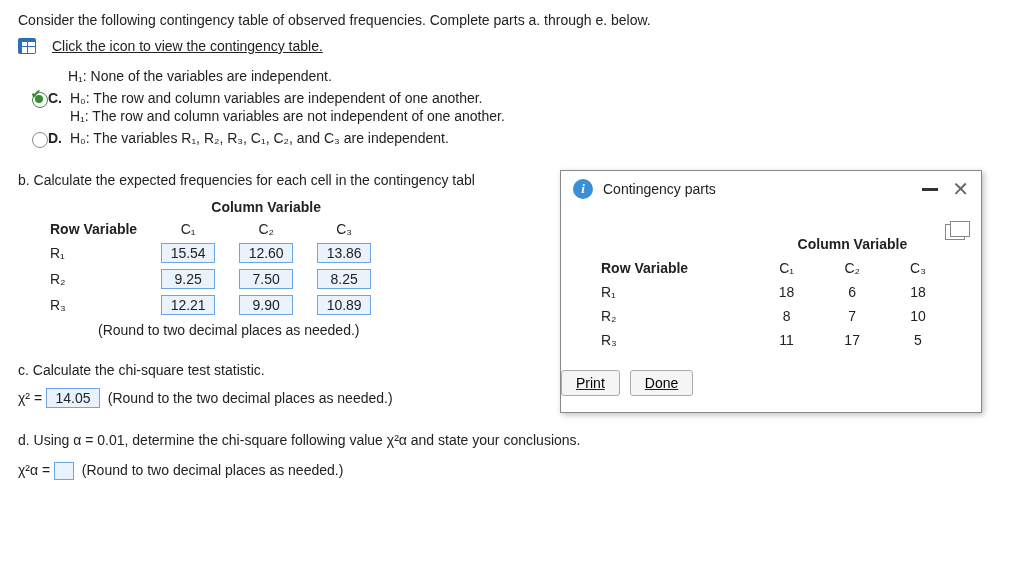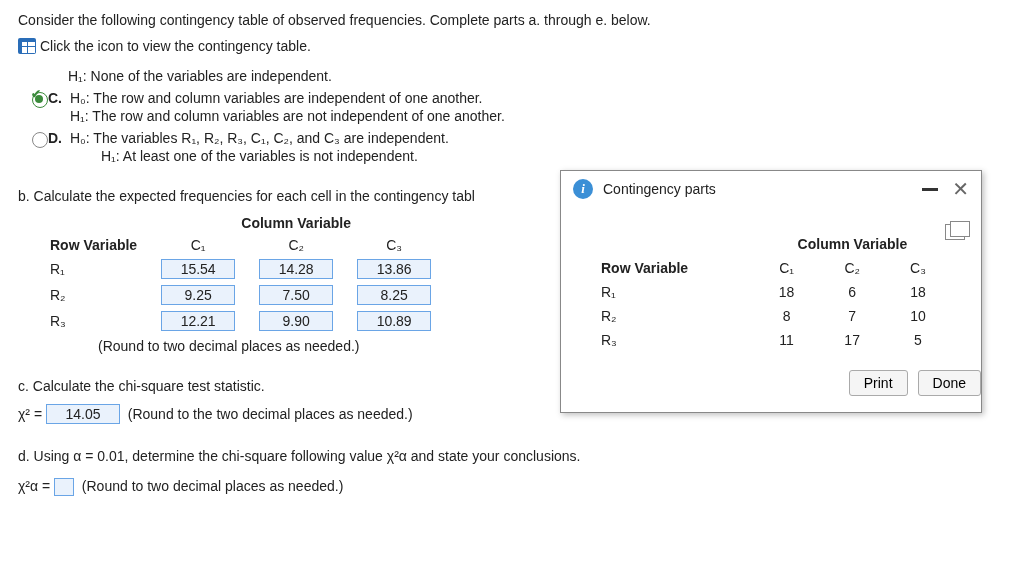--- a/index.html
+++ b/index.html
@@ -11,7 +11,7 @@
     background: #fff;
   }
   .intro { margin-bottom: 10px; }
-  .icon-row { display: flex; align-items: flex-end; gap: 4px; margin-bottom: 14px; }
+  .icon-row { display: flex; align-items: flex-end; gap: 16px; margin-bottom: 14px; text-decoration: underline; }
   .table-icon {
     width: 18px; height: 16px;
     display: inline-block;

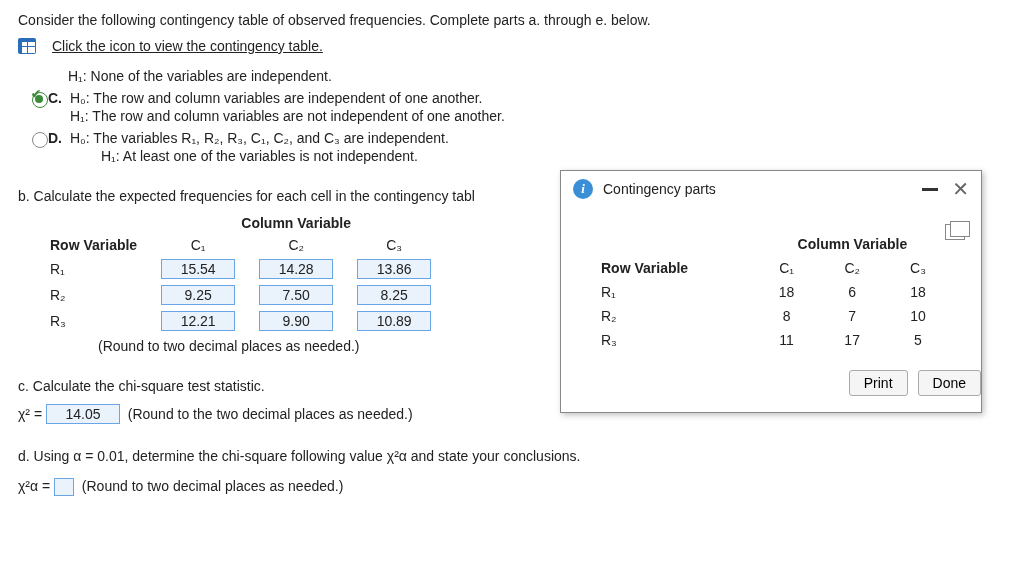--- a/index.html
+++ b/index.html
@@ -139,7 +139,6 @@
   <div class="opt-body">
     <span class="opt-label">D.</span>
     <span>H₀: The variables R₁, R₂, R₃, C₁, C₂, and C₃ are independent.</span>
-    <span class="line2" style="margin-left: 22px;">H₁: At least one of the variables is not independent.</span>
   </div>
 </div>
 

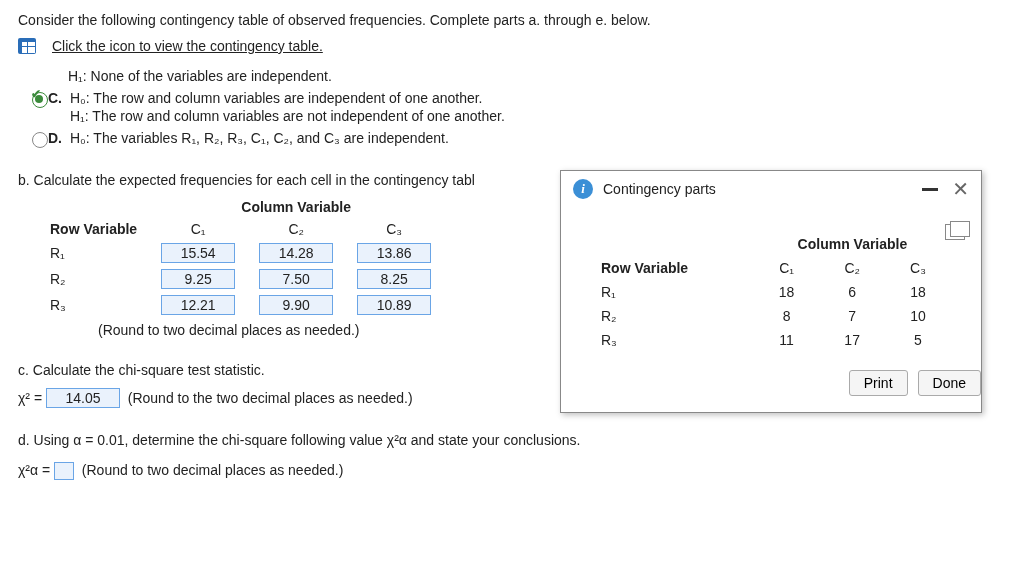--- a/index.html
+++ b/index.html
@@ -54,7 +54,7 @@
   .valbox {
     display: inline-block; min-width: 40px;
     border: 1px solid #6aa5e6; background: #eaf2fc;
-    padding: 1px 16px; text-align: center;
+    padding: 1px 6px; text-align: center;
   }
   .emptybox {
     display: inline-block; width: 18px; height: 16px;

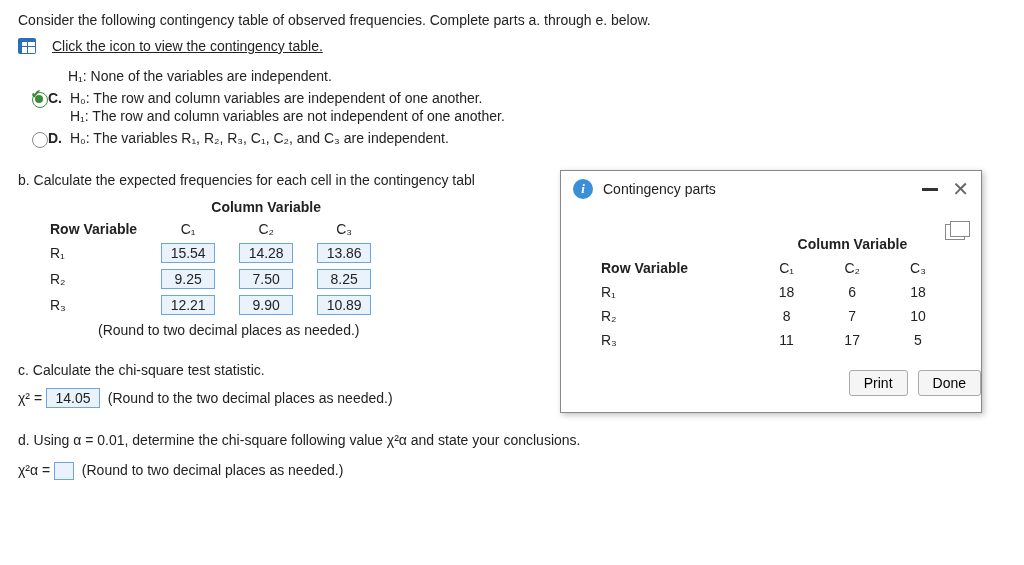--- a/index.html
+++ b/index.html
@@ -160,7 +160,7 @@
     <tr>
       <td class="rowh" style="font-weight:normal">R₁</td>
       <td><span class="valbox">15.54</span></td>
-      <td><span class="valbox">14.28</span></td>
+      <td><span class="valbox">12.60</span></td>
       <td><span class="valbox">13.86</span></td>
     </tr>
     <tr>

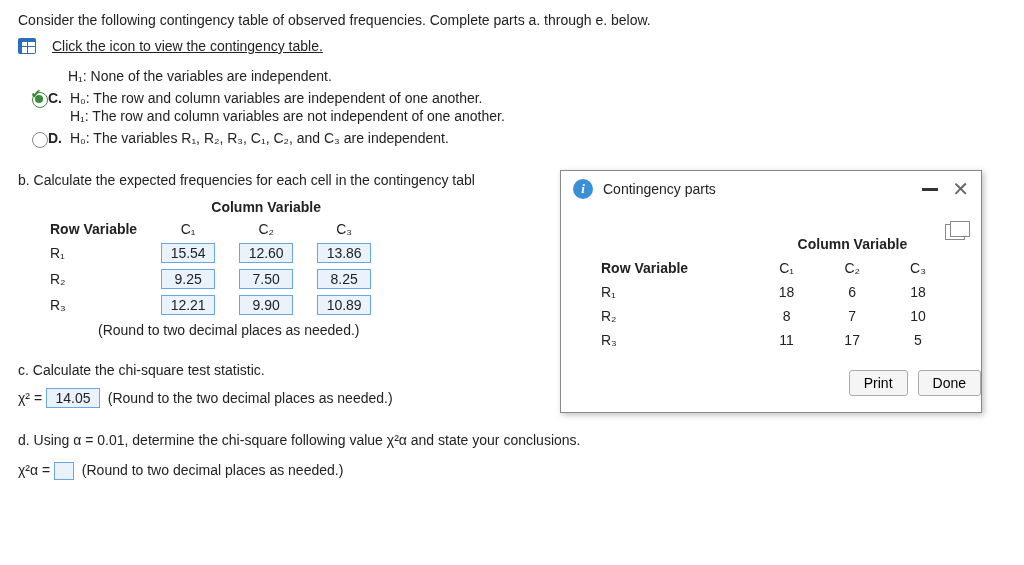--- a/index.html
+++ b/index.html
@@ -104,8 +104,9 @@
     width: 18px; height: 14px; border: 1px solid #888; background: #fff;
   }
   .popup-footer {
-    display: flex; justify-content: flex-end; gap: 10px;
+    display: flex; justify-content: flex-start; gap: 10px;
     padding: 12px 0 16px;
+    text-decoration: underline;
   }
   .popup-footer button {
     padding: 4px 14px; border: 1px solid #aaa;

